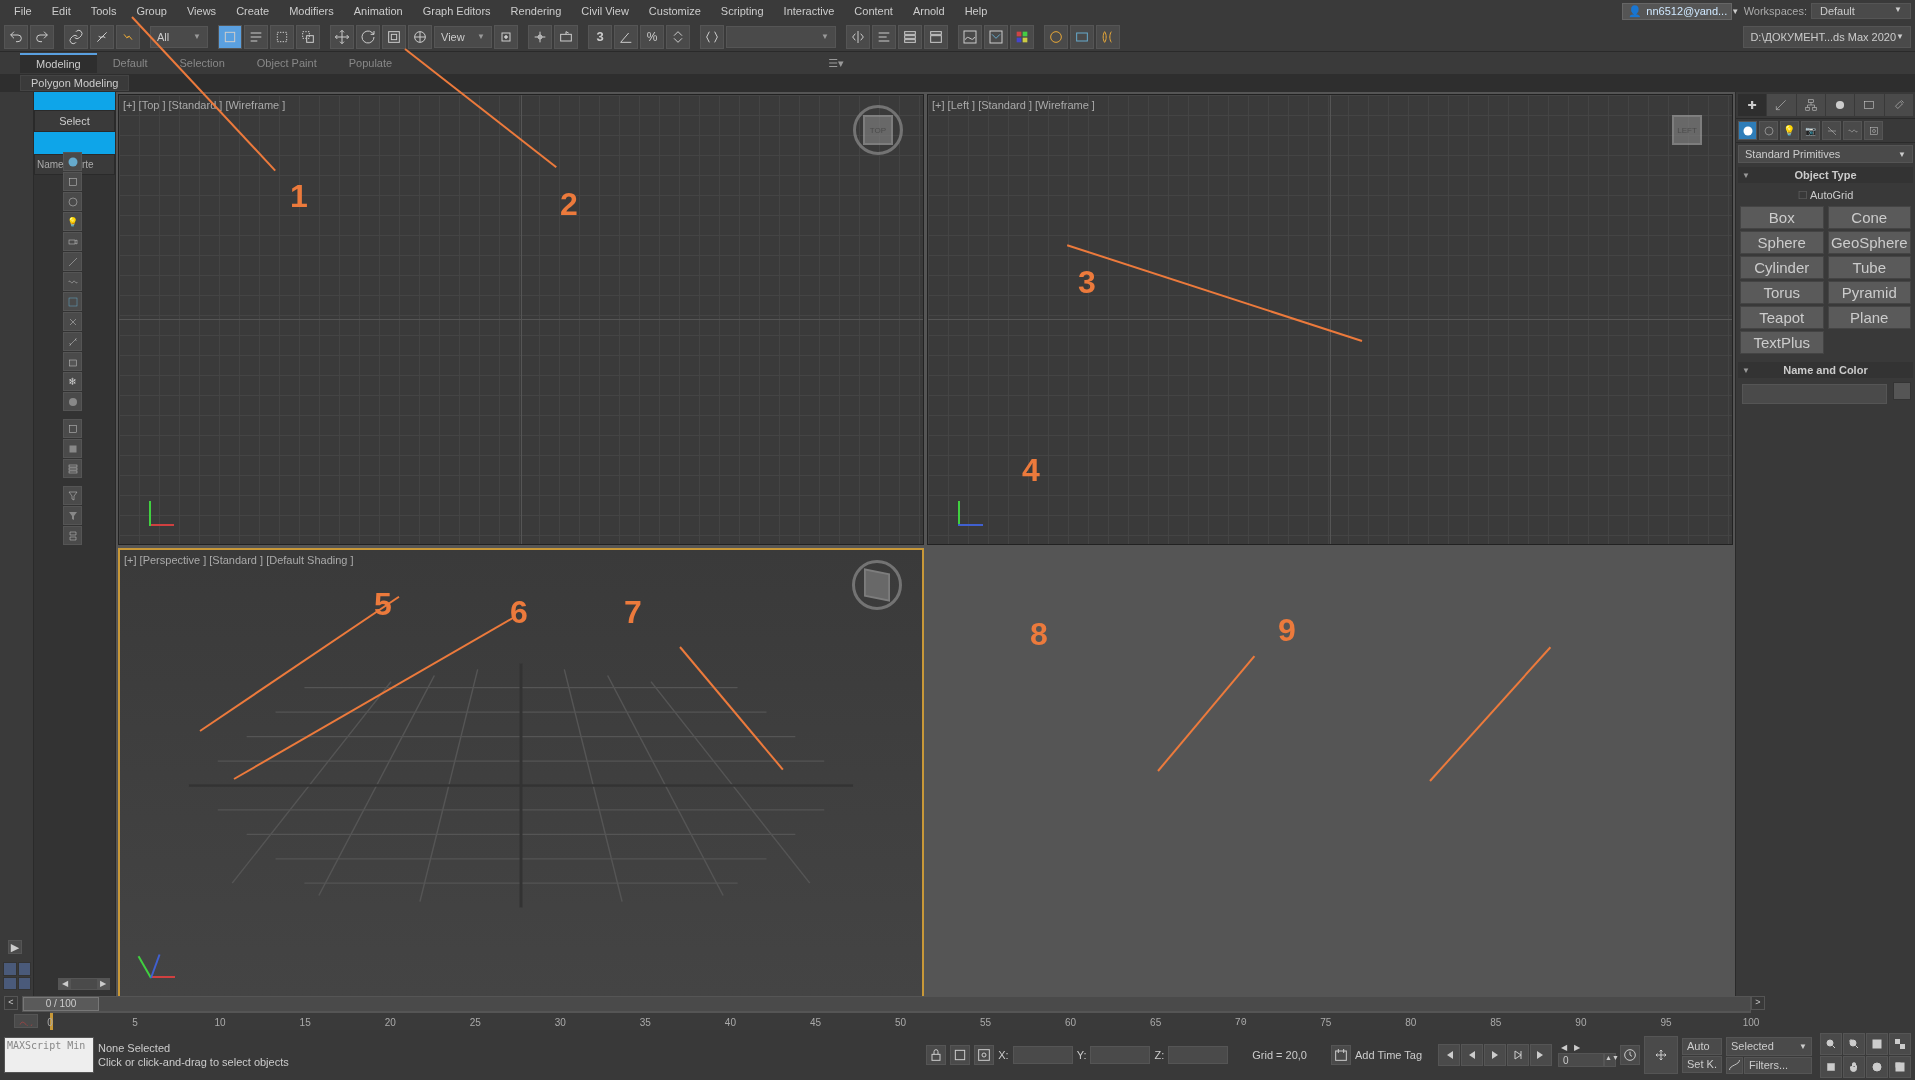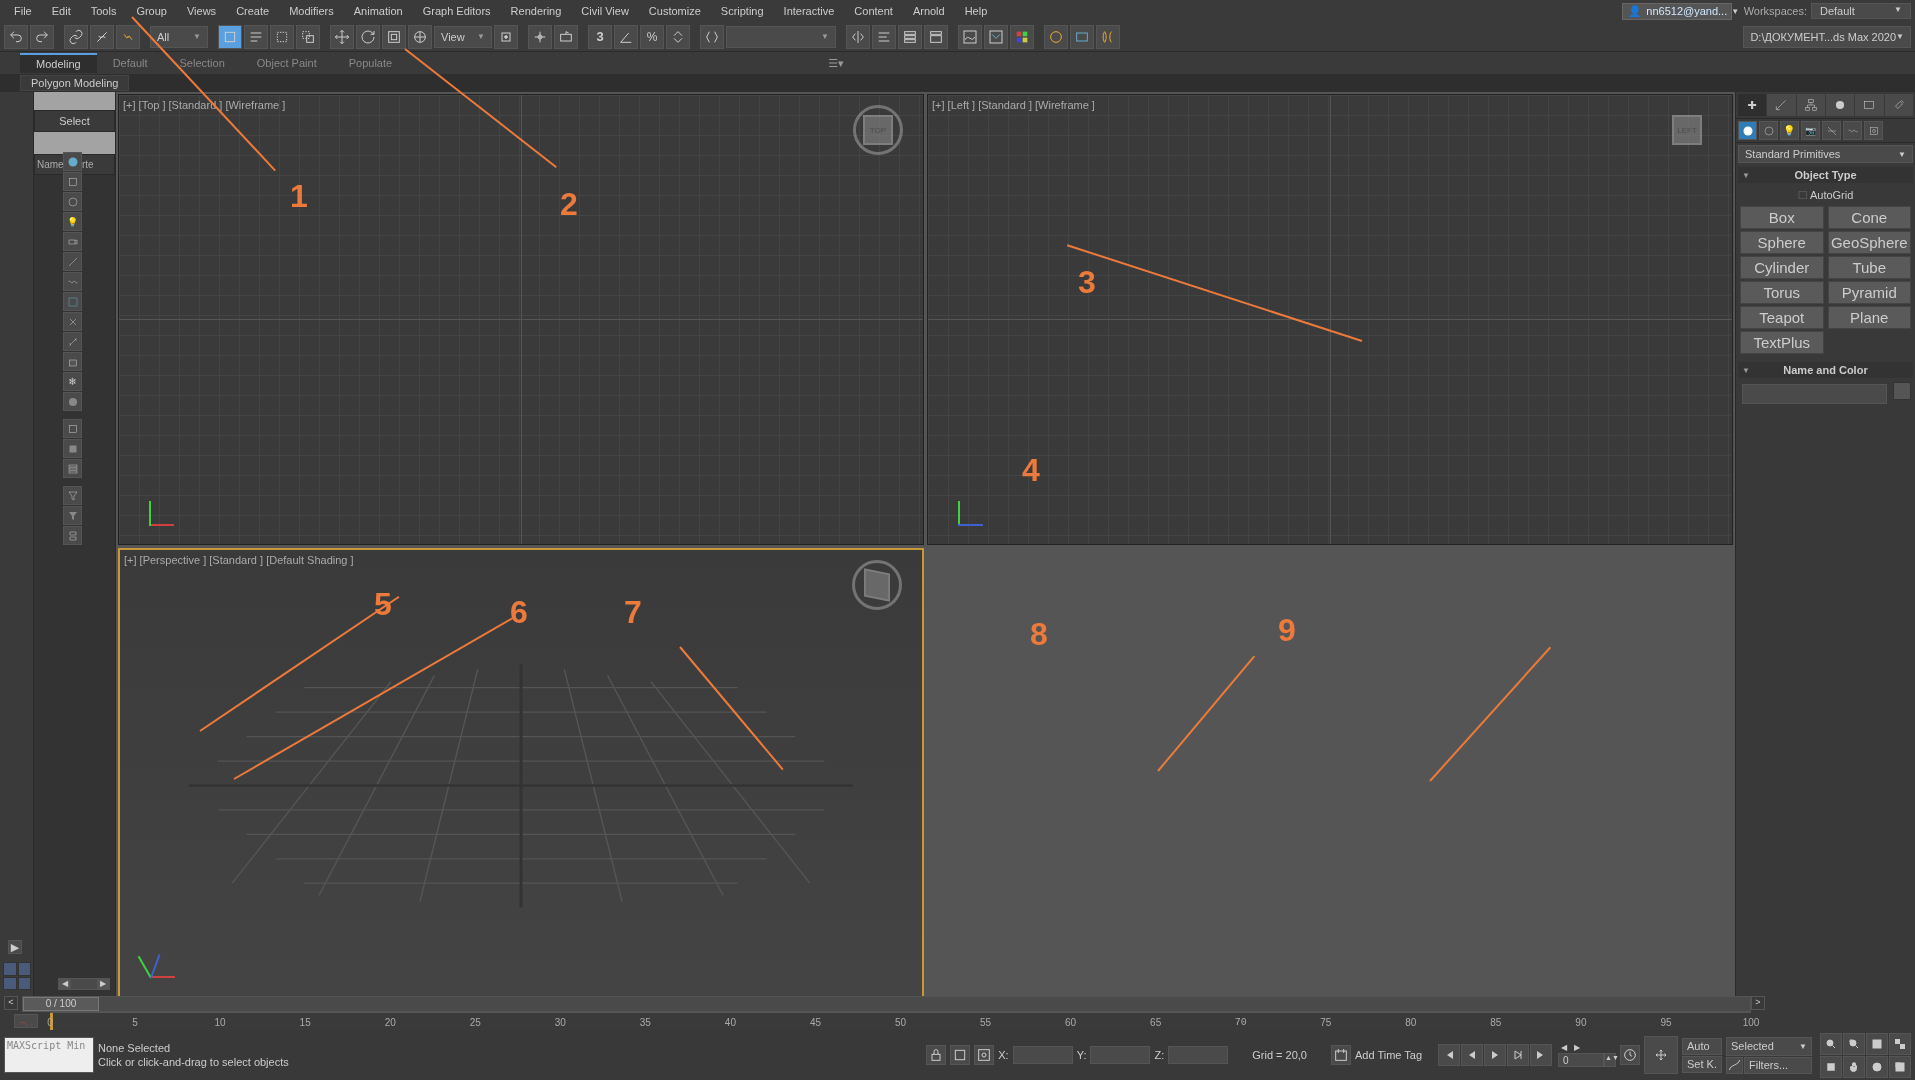--- a/index.html
+++ b/index.html
@@ -326,7 +326,7 @@
 
   <div class="left-toolbar">
   </div>
-  <div style="width:82px;background:#a3a3a3;border-right:1px solid #2a2a2a;display:flex;flex-direction:column">
+  <div style="width:82px;background:#0ea5e9;border-right:1px solid #2a2a2a;display:flex;flex-direction:column">
     <div style="height:18px"></div>
     <div class="se-title">Select</div>
     <div style="height:22px"></div>

